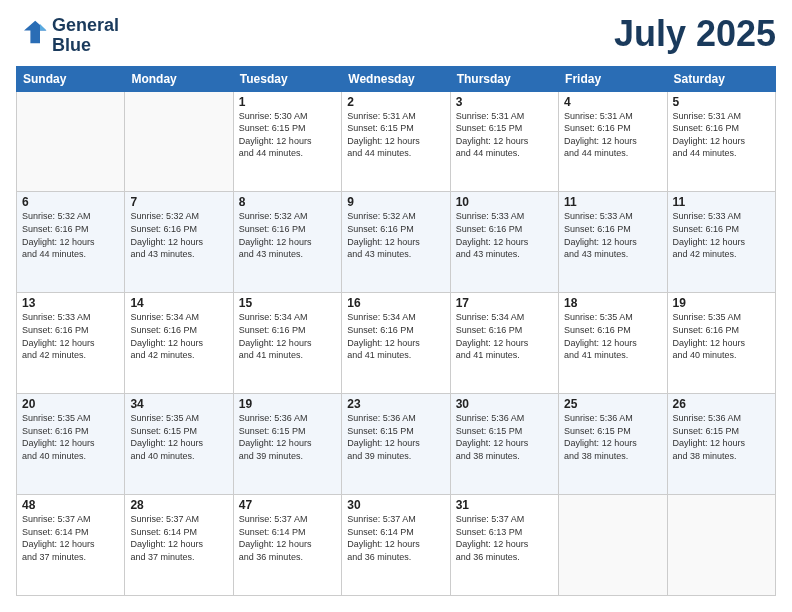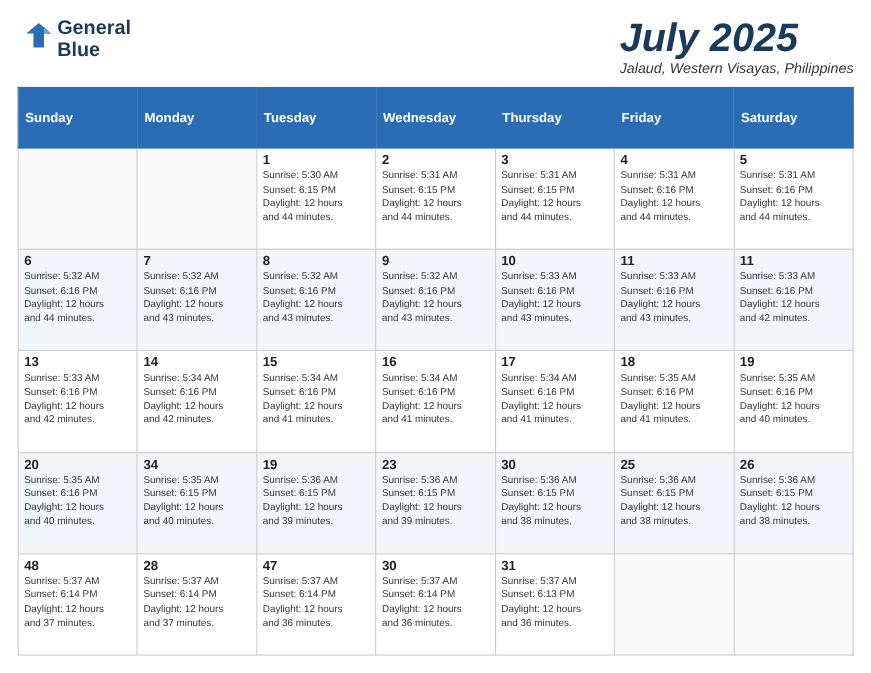--- a/index.html
+++ b/index.html
@@ -38,8 +38,7 @@
       height: 32px;
     }
     .title-area {
-      text-align: left;
-      font-style: italic;
+      text-align: right;
     }
     .month-title {
       font-size: 36px;

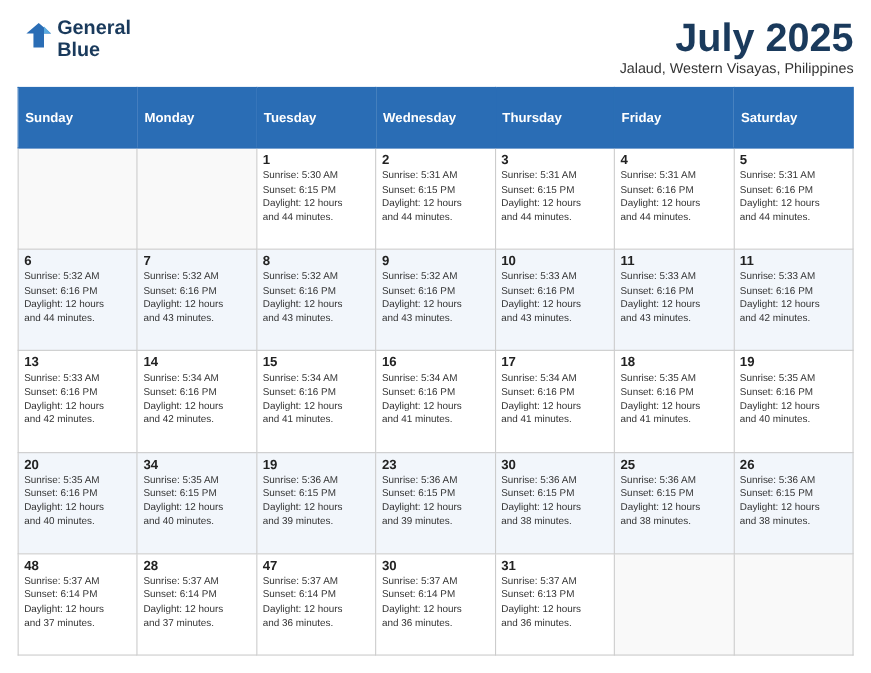--- a/index.html
+++ b/index.html
@@ -113,7 +113,6 @@
     </div>
     <div class="title-area">
       <div class="month-title">July 2025</div>
-      <div class="location">Jalaud, Western Visayas, Philippines</div>
     </div>
   </div>
 

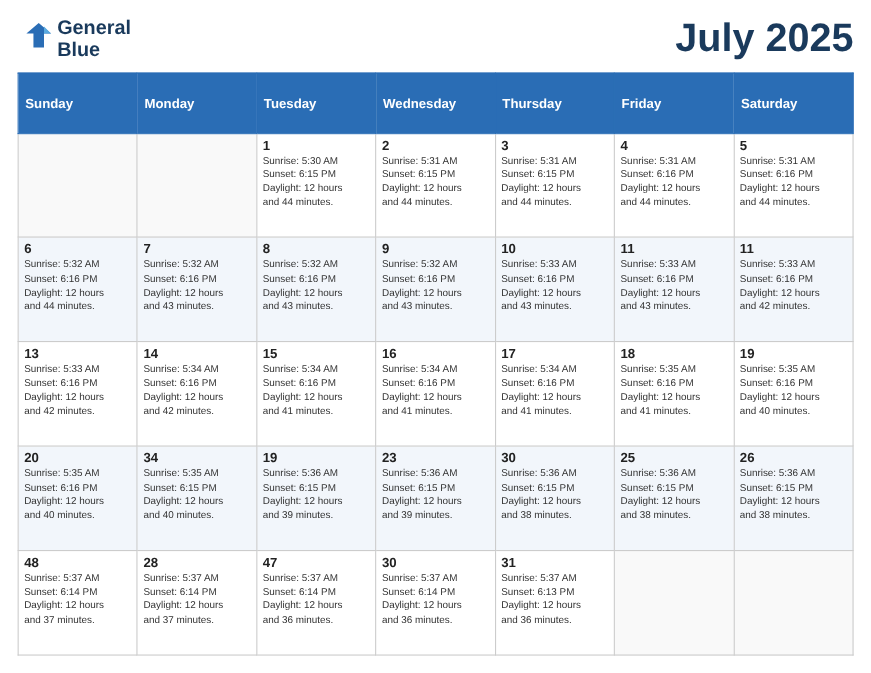--- a/index.html
+++ b/index.html
@@ -61,7 +61,7 @@
       color: #fff;
       font-size: 12px;
       font-weight: bold;
-      padding: 20px 6px;
+      padding: 5px 6px;
       text-align: left;
       border: 1px solid #2a6db5;
     }

